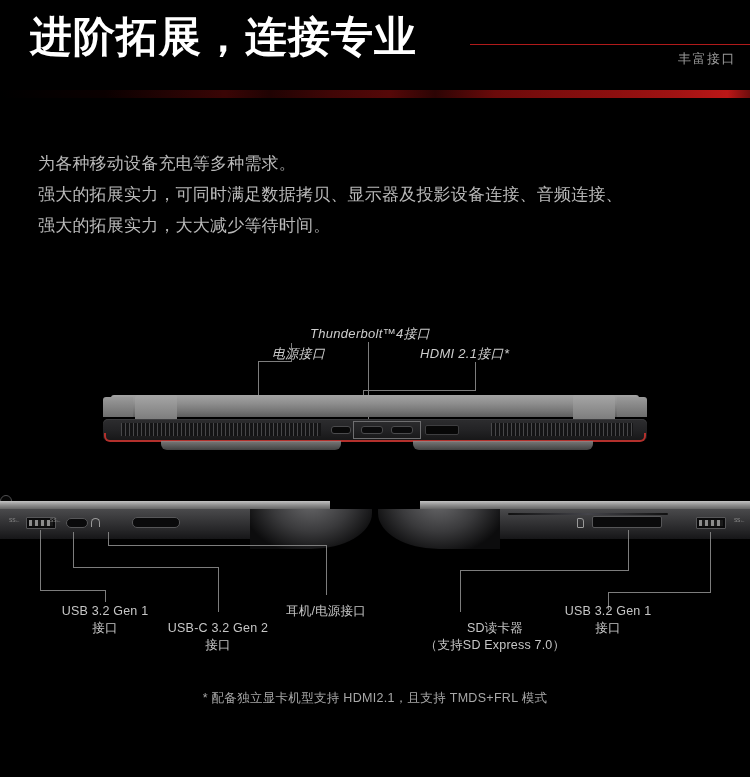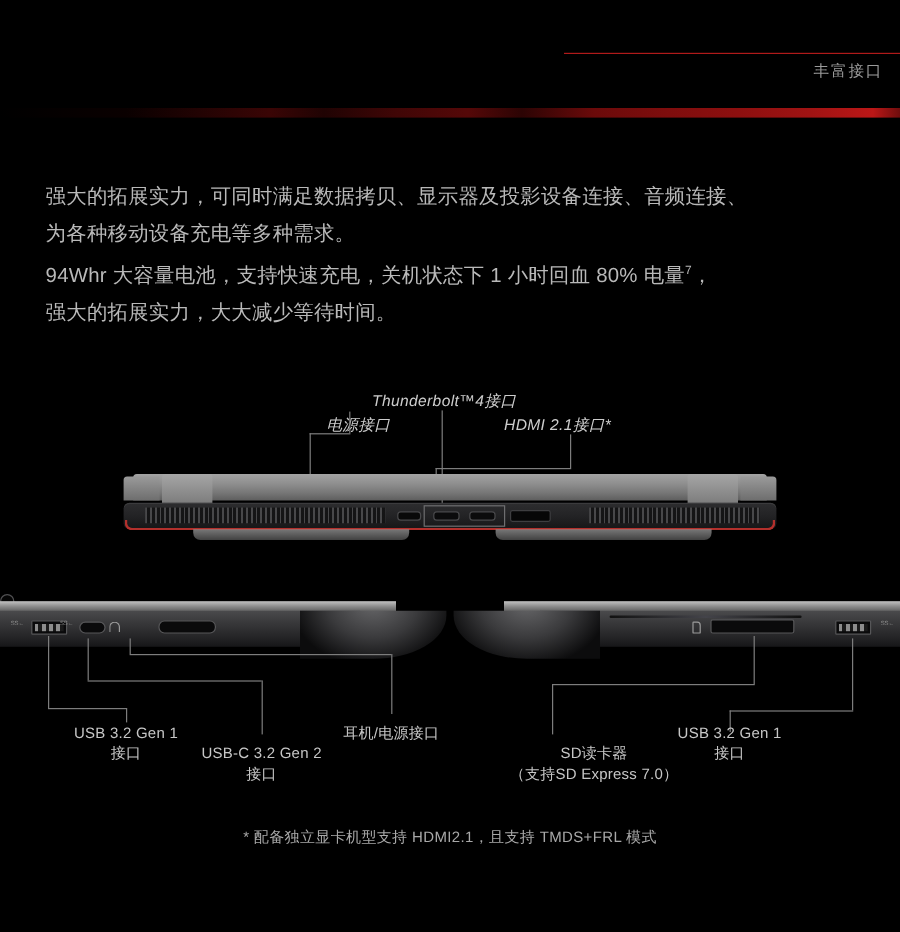--- a/index.html
+++ b/index.html
@@ -165,6 +165,7 @@
 <body>
 
 <div id="header">
+  <div id="page-title">进阶拓展，连接专业</div>
   <div id="title-rule"></div>
   <div id="header-tag">丰富接口</div>
   <div id="header-bar"></div>

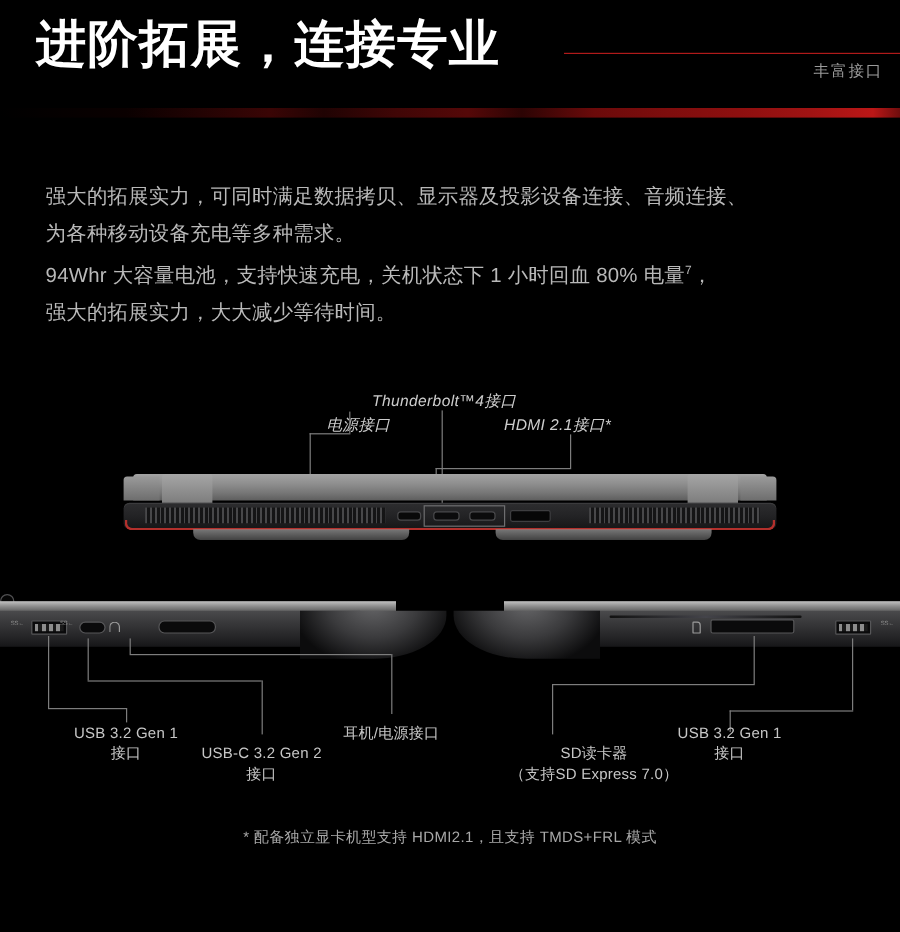--- a/index.html
+++ b/index.html
@@ -172,8 +172,8 @@
 </div>
 
 <div id="body-copy">
+  <p>为各种移动设备充电等多种需求。</p>
   <p>强大的拓展实力，可同时满足数据拷贝、显示器及投影设备连接、音频连接、</p>
-  <p>为各种移动设备充电等多种需求。</p>
   <p><span>94Whr 大容量电池，支持快速充电，关机状态下 1 小时回血 80% 电量</span><sup>7</sup><span>，</span></p>
   <p>强大的拓展实力，大大减少等待时间。</p>
 </div>

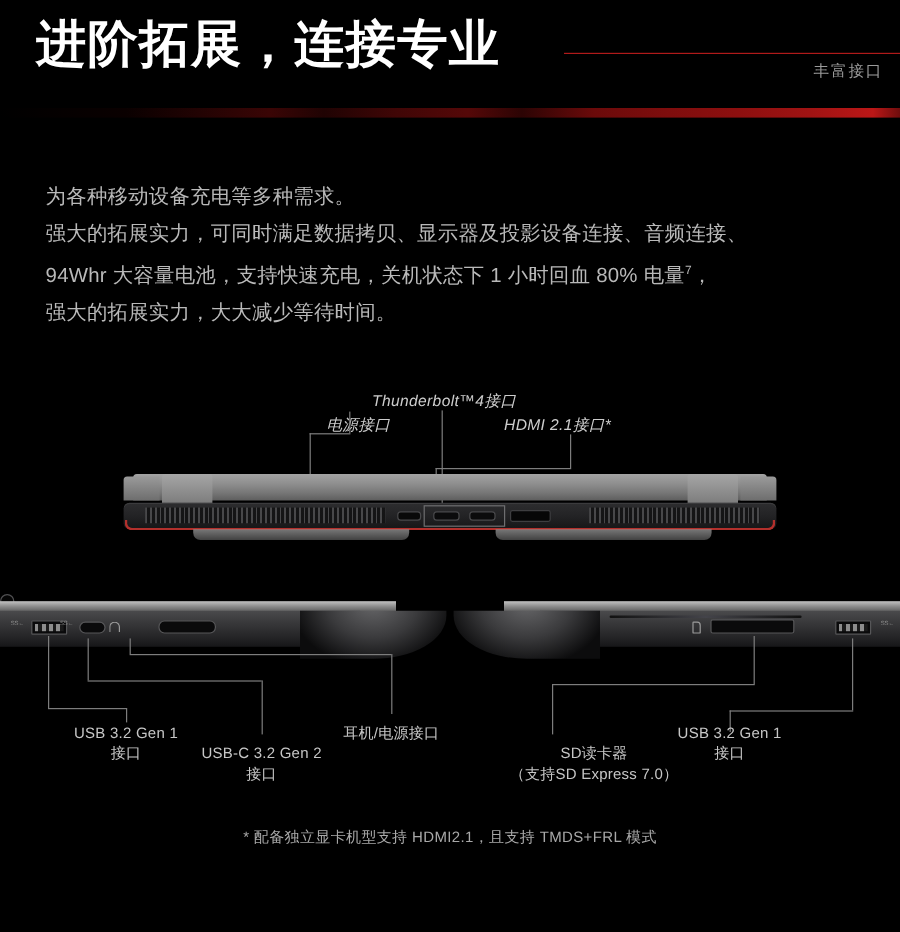--- a/index.html
+++ b/index.html
@@ -174,7 +174,6 @@
 <div id="body-copy">
   <p>为各种移动设备充电等多种需求。</p>
   <p>强大的拓展实力，可同时满足数据拷贝、显示器及投影设备连接、音频连接、</p>
-  <p><span>94Whr 大容量电池，支持快速充电，关机状态下 1 小时回血 80% 电量</span><sup>7</sup><span>，</span></p>
   <p>强大的拓展实力，大大减少等待时间。</p>
 </div>
 

